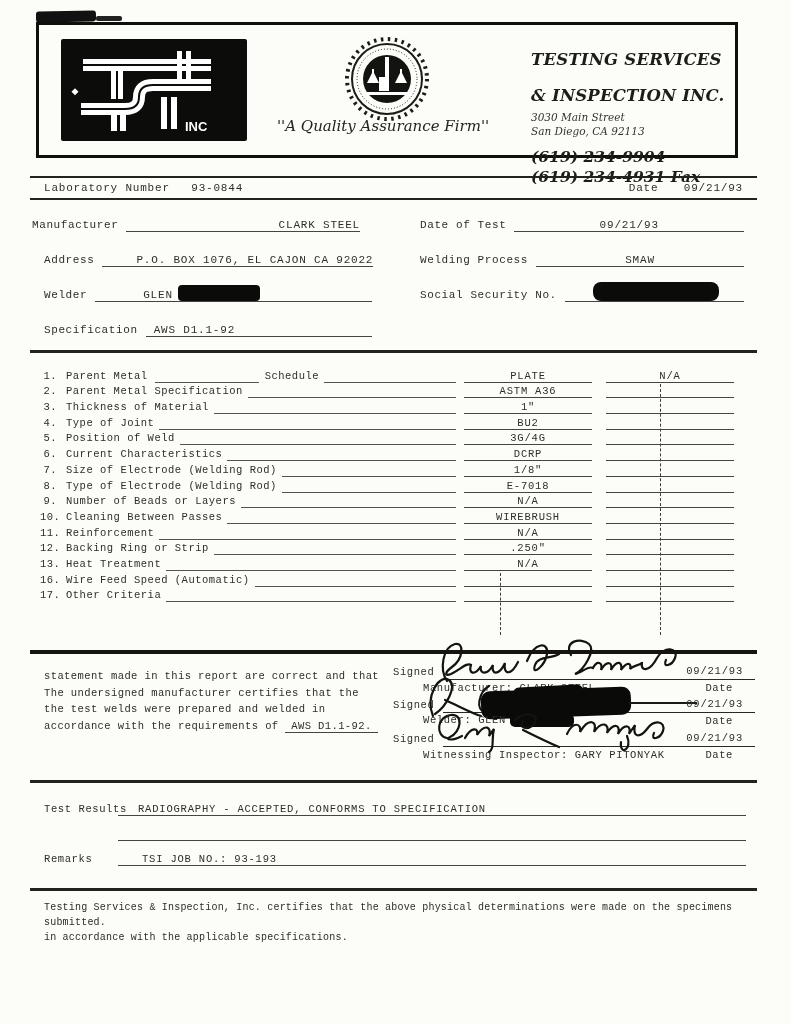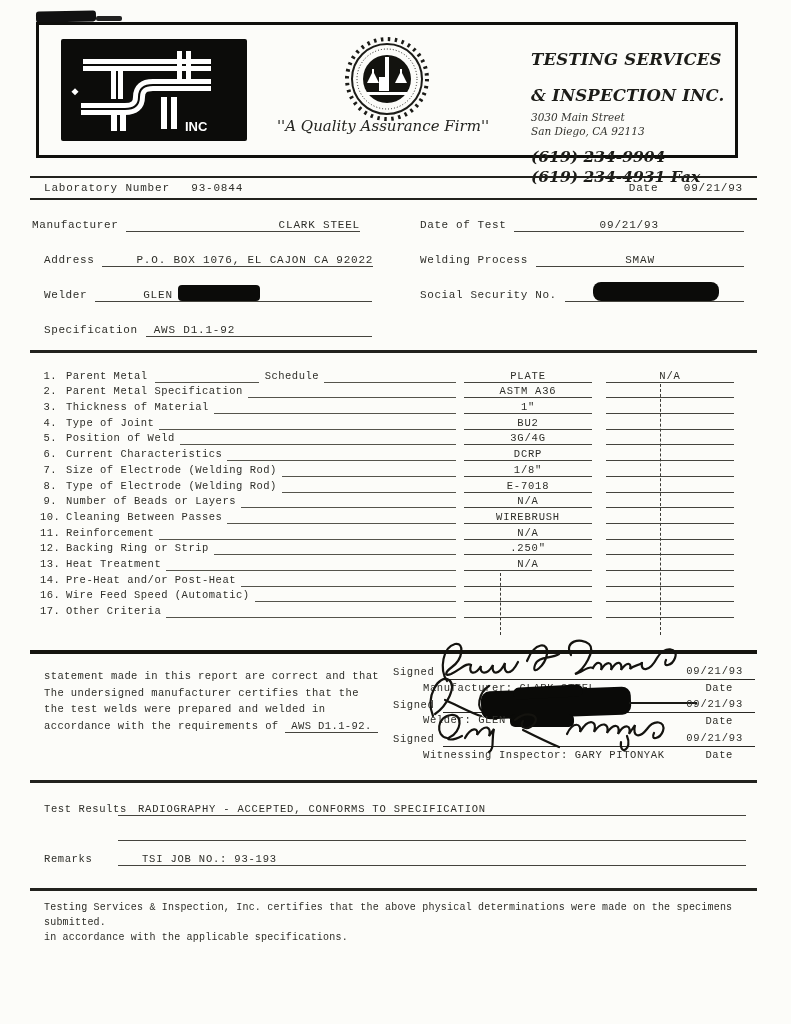--- a/index.html
+++ b/index.html
@@ -331,16 +331,6 @@
       </div>
         <div class="c-row">
         <span class="c-left">
-          <span class="c-num">14.</span>
-          <span class="c-label">Pre-Heat and/or Post-Heat</span>
-
-          <span class="c-fill"></span>
-        </span>
-        <span class="c-col1"></span>
-        <span class="c-col2"></span>
-      </div>
-        <div class="c-row">
-        <span class="c-left">
           <span class="c-num">16.</span>
           <span class="c-label">Wire Feed Speed (Automatic)</span>
 

